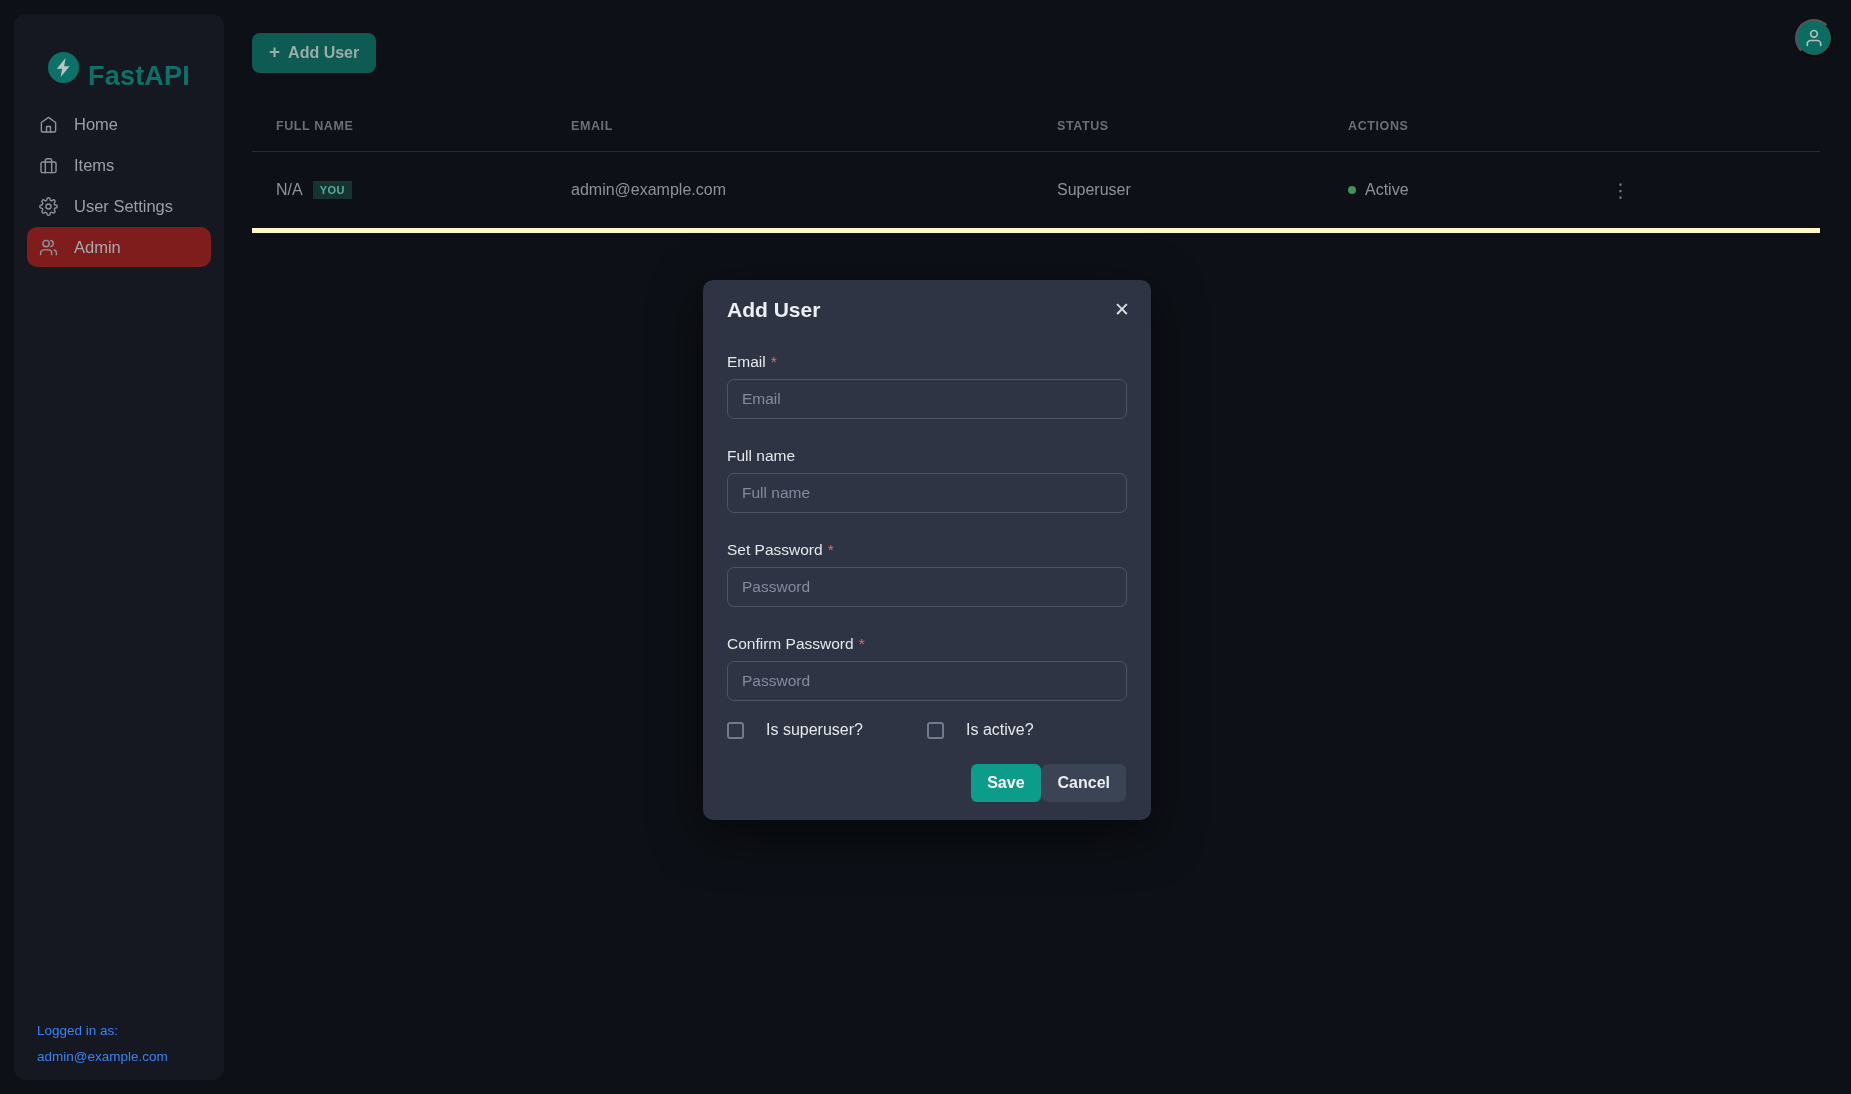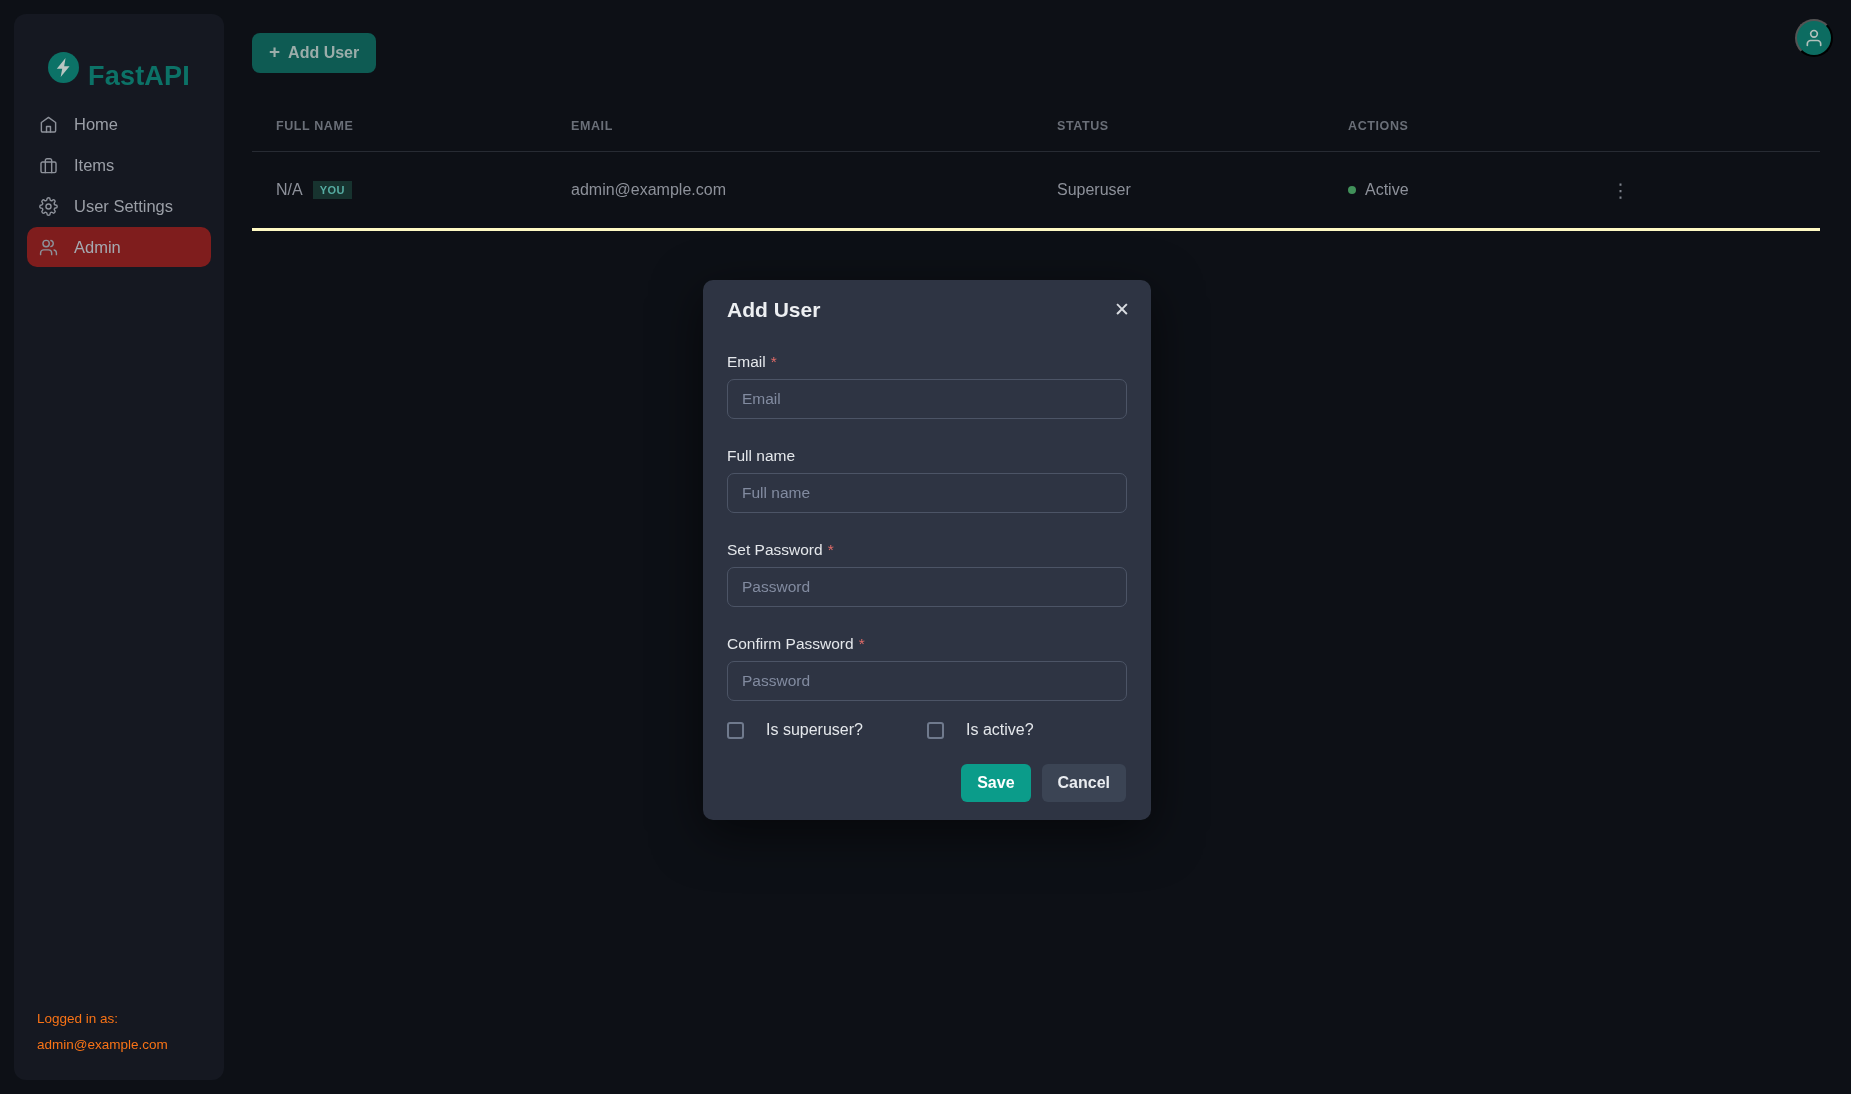--- a/index.html
+++ b/index.html
@@ -108,7 +108,7 @@
     color: #6a6f78;
   }
   .thead { border-bottom: 1px solid #272b33; }
-  .tbody .tr { border-bottom: 3px solid #fef9c3; }
+  .tbody .tr { border-bottom: 5px solid #fef9c3; }
   .td {
     padding-left: 24px;
     height: 76px;

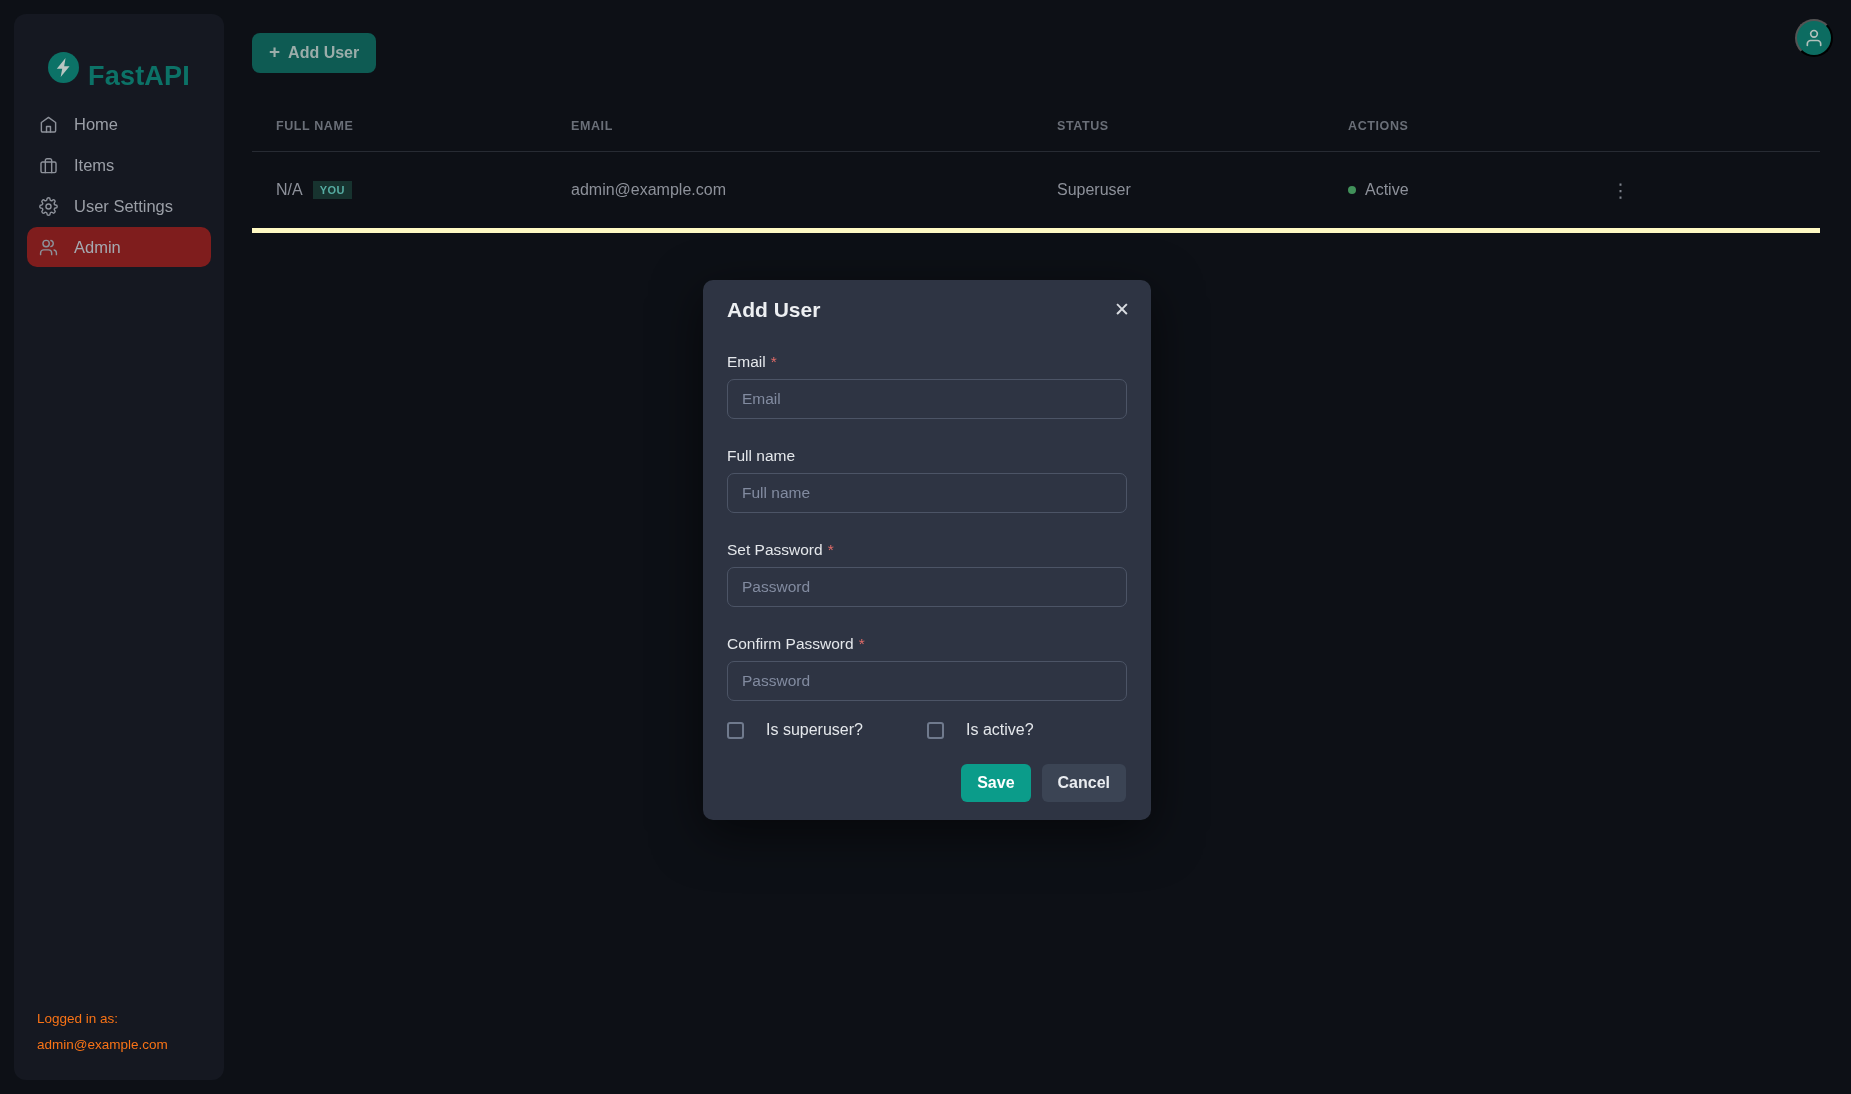--- a/index.html
+++ b/index.html
@@ -205,7 +205,7 @@
   .modal-buttons {
     position: absolute;
     right: 25px; bottom: 18px;
-    display: flex; gap: 11px;
+    display: flex; gap: 1px;
   }
   .btn {
     height: 38px;

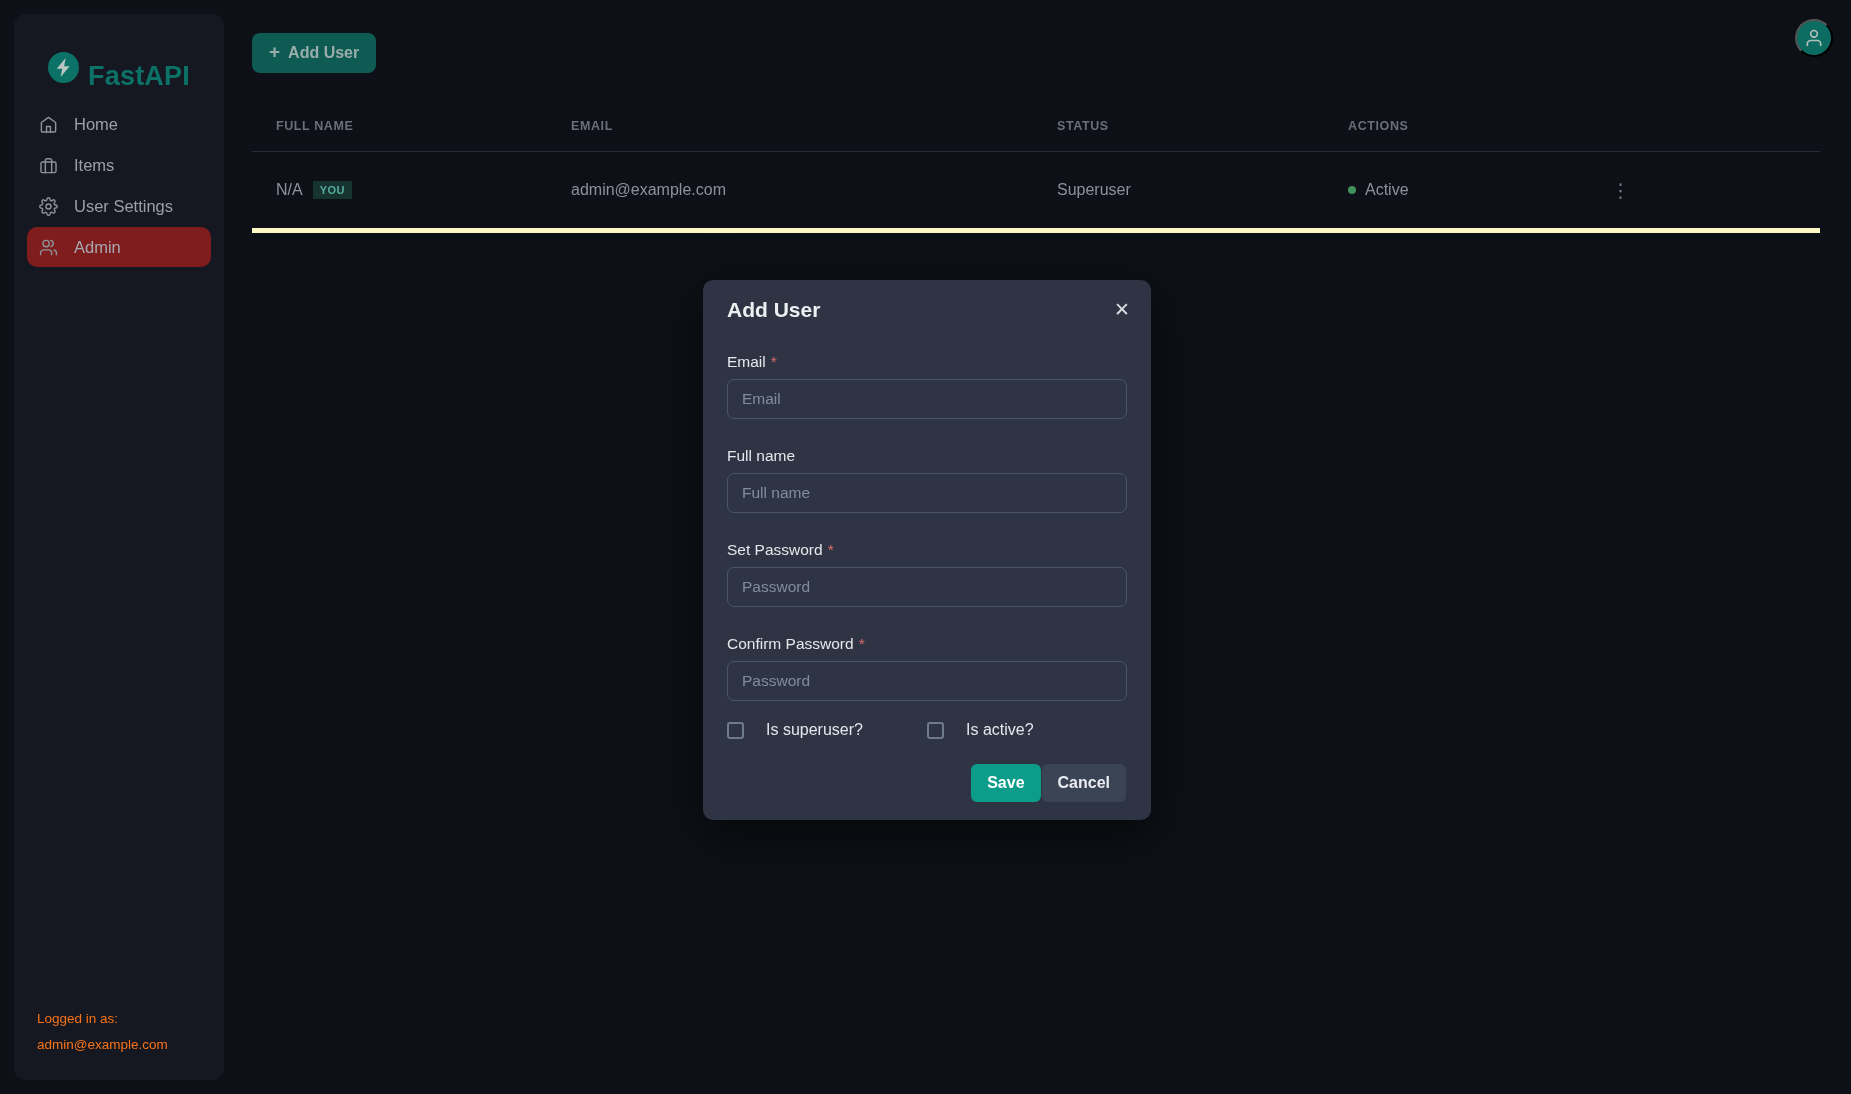--- a/index.html
+++ b/index.html
@@ -49,9 +49,9 @@
   .nav-item svg { width: 19px; height: 19px; stroke: #8d919a; }
   .sidebar-footer {
     position: absolute;
-    left: 23px; bottom: 22px;
+    left: 23px; bottom: 10px;
     font-size: 13.5px;
-    color: #f97316;
+    color: #3b82f6;
     line-height: 26px;
   }
 

